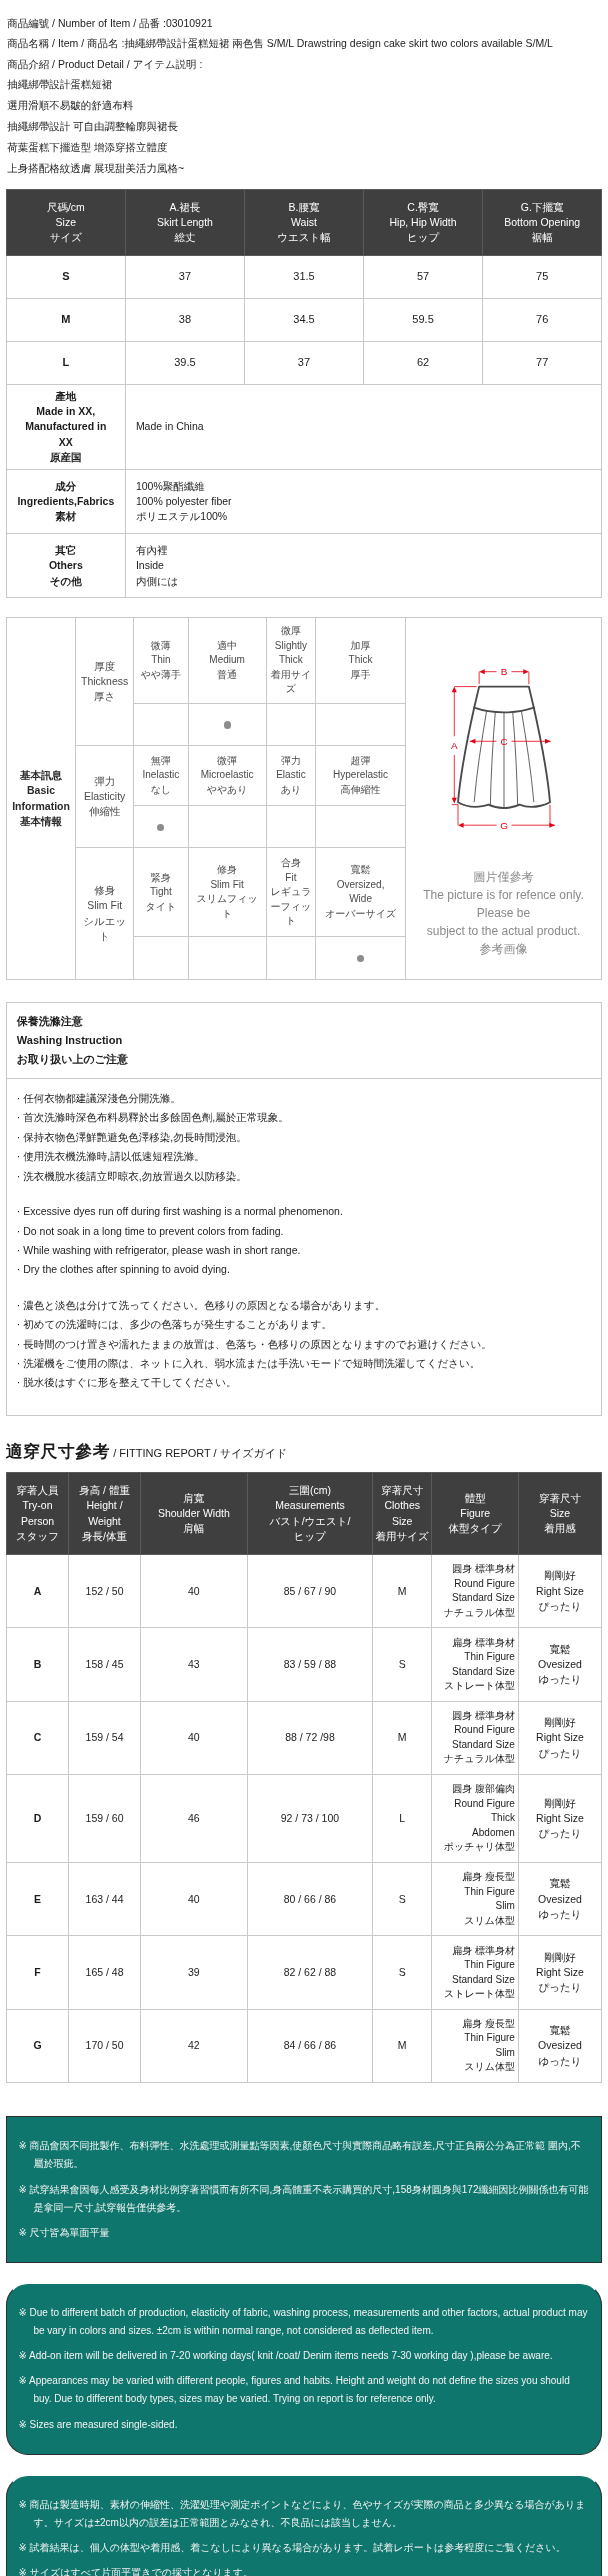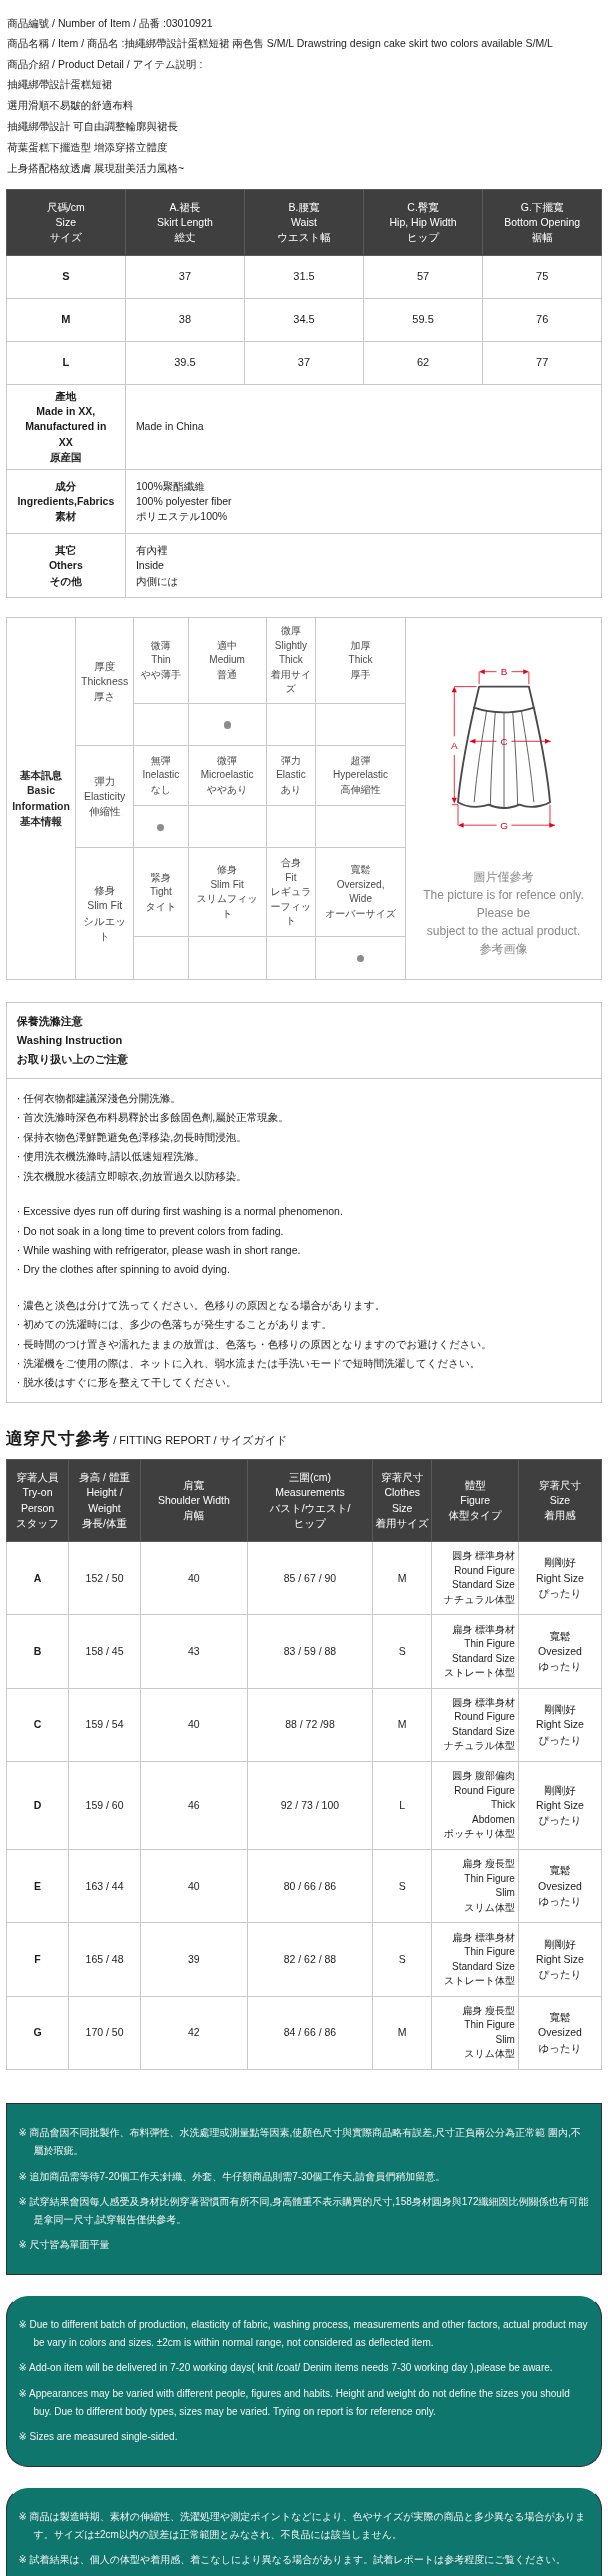--- a/index.html
+++ b/index.html
@@ -36,7 +36,7 @@
   
   .wash-head{border:0.7px solid #c9c9c9;padding:8.7px 10px;margin-top:22px;
      font-weight:bold;font-size:11px;line-height:1.75;white-space:pre-line;}
-  .wash-body{border:0.7px solid #c9c9c9;border-top:none;padding:10px 10px 9px;}
+  .wash-body{border:0.7px solid #c9c9c9;border-top:none;padding:10px 10px 22px;}
   .note-list{list-style:none;margin:0;padding:0;}
   .note-list li{font-size:10.5px;line-height:1.85;padding-left:1.1em;text-indent:-1.1em;}
   .note-list.dotted li::before{content:"· ";}

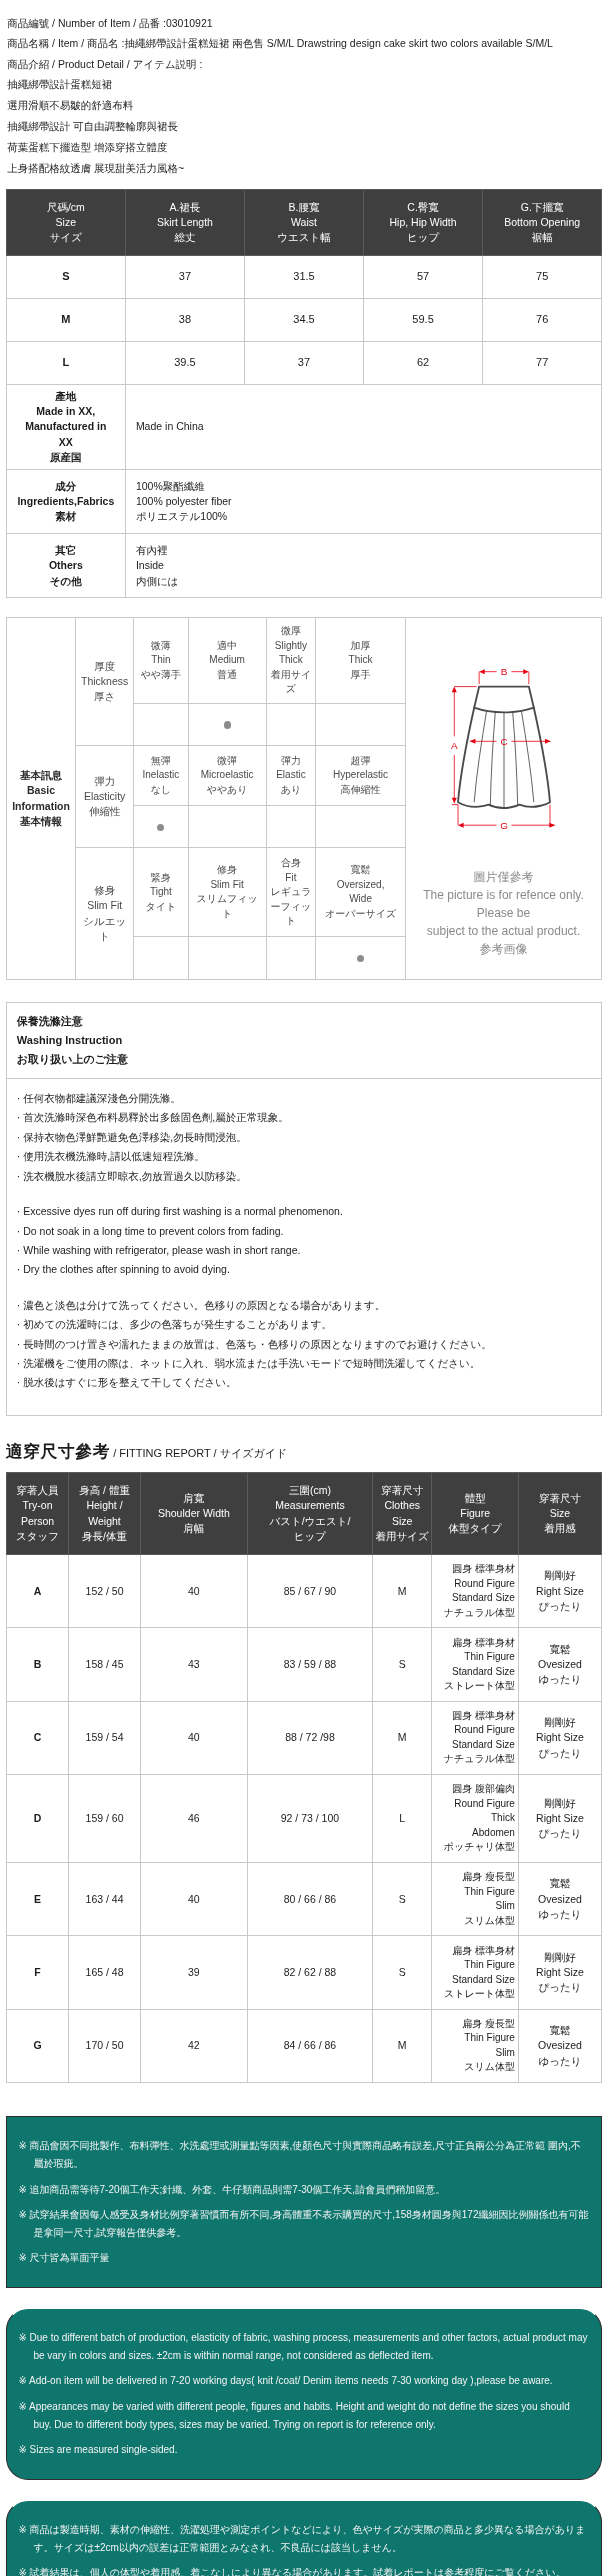--- a/index.html
+++ b/index.html
@@ -453,7 +453,6 @@
     <div class="footer-box">
       <ul class="note-list">
         <li>商品會因不同批製作、布料彈性、水洗處理或測量點等因素,使顏色尺寸與實際商品略有誤差,尺寸正負兩公分為正常範 圍內,不屬於瑕疵。</li>
-        <li>追加商品需等待7-20個工作天;針織、外套、牛仔類商品則需7-30個工作天,請會員們稍加留意。</li>
         <li>試穿結果會因每人感受及身材比例穿著習慣而有所不同,身高體重不表示購買的尺寸,158身材圓身與172纖細因比例關係也有可能是拿同一尺寸,試穿報告僅供參考。</li>
         <li>尺寸皆為單面平量</li>
       </ul>

